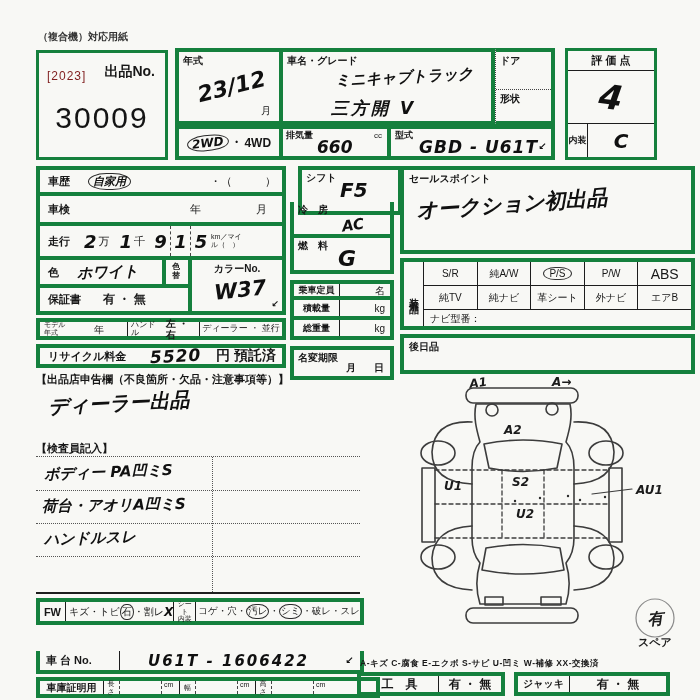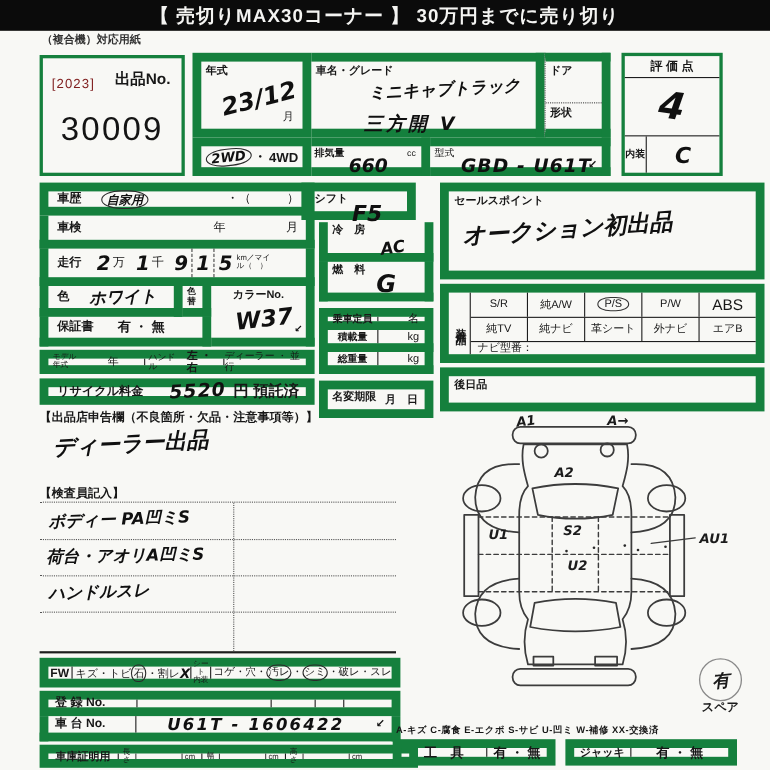--- a/index.html
+++ b/index.html
@@ -28,9 +28,6 @@
 
 <div class="sheet">
 
-  <div class="banner">
-    <span>【 売切りMAX30コーナー 】 30万円までに売り切り</span>
-  </div>
   <div class="abs lbl" style="left:38px; top:31px; font-weight:bold; color:#333;">（複合機）対応用紙</div>
 
   <div class="bx bx3" style="left:36px; top:50px; width:132px; height:110px;">

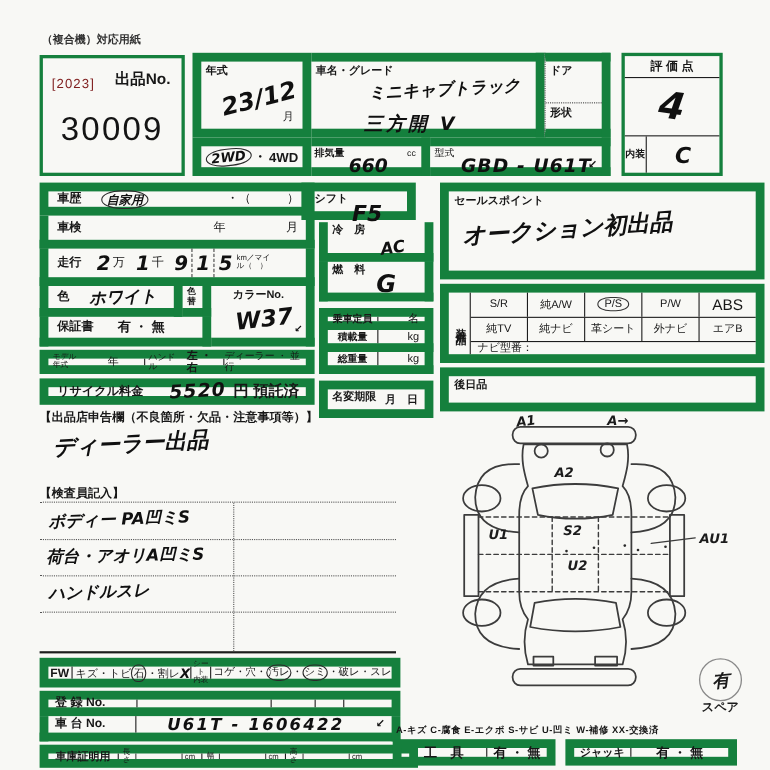--- a/index.html
+++ b/index.html
@@ -7,7 +7,7 @@
   body { display:flex; justify-content:center; font-family:"Liberation Sans","DejaVu Sans",sans-serif; }
   .sheet { position:relative; width:700px; height:700px; background:#f8f8f5; color:#171717; overflow:hidden; }
   .abs { position:absolute; }
-  .bx { position:absolute; border:8px solid #15803d; background:transparent; }
+  .bx { position:absolute; border:4px solid #15803d; background:transparent; }
   .bx3 { border-width:3px; }
   .lbl { font-size:10px; line-height:1.1; }
   .sm { font-size:8px; line-height:1.05; }

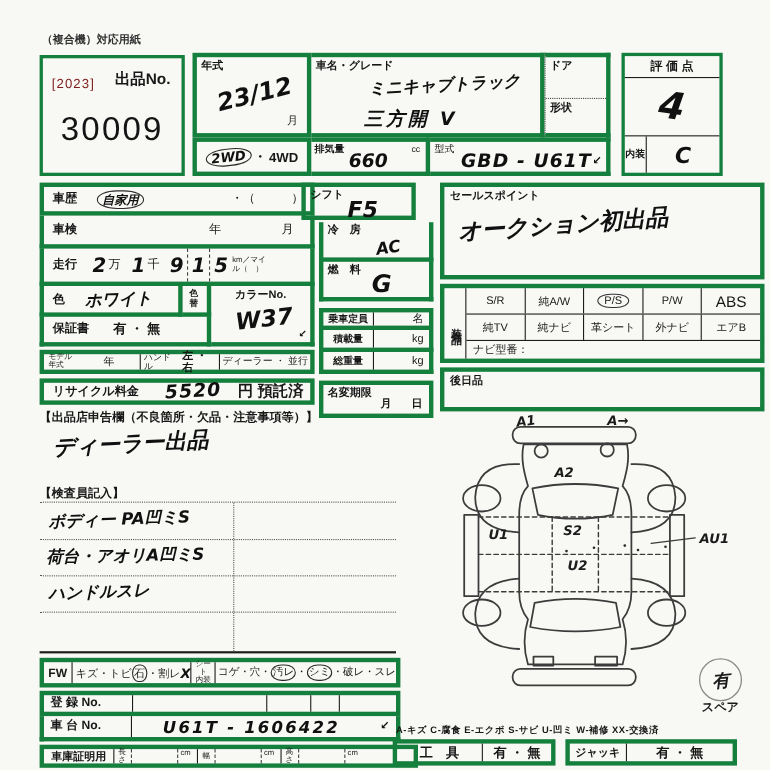--- a/index.html
+++ b/index.html
@@ -63,7 +63,7 @@
     <span class="abs hw" style="left:34px; top:8px; font-size:17px;">660</span>
   </div>
   <div class="bx" style="left:391px; top:125px; width:164px; height:35px; border-left:none;">
-    <span class="abs sm" style="left:4px; top:2px; font-weight:normal; font-size:9px;">型式</span>
+    <span class="abs sm" style="left:4px; top:2px; font-weight:bold; font-size:9px;">型式</span>
     <span class="abs hw" style="left:28px; top:8px; font-size:17px; letter-spacing:1px;">GBD - U61T</span>
     <span class="abs hw" style="right:4px; top:12px; font-size:10px;">↙</span>
   </div>

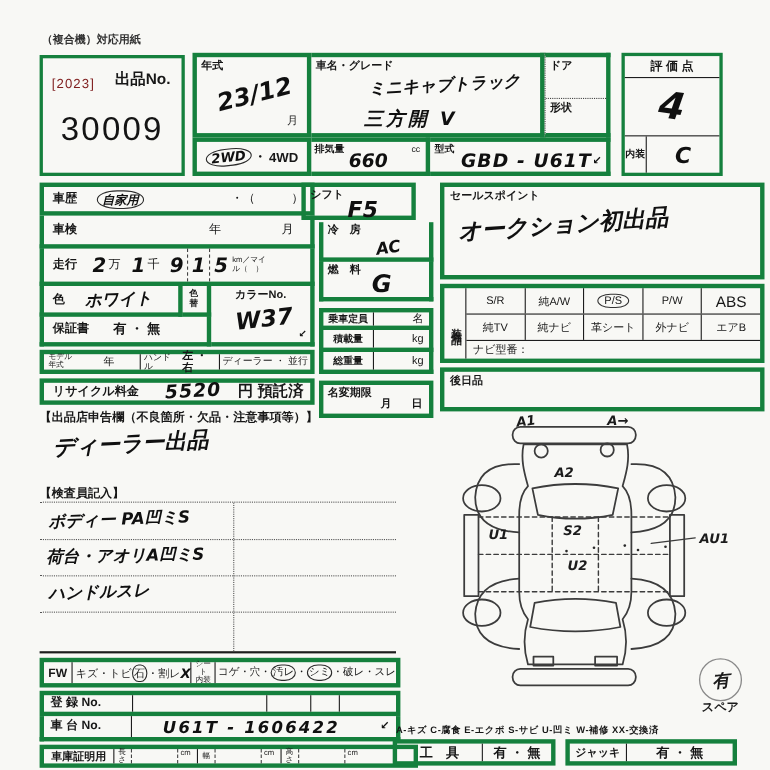--- a/index.html
+++ b/index.html
@@ -137,7 +137,7 @@
     <span class="lbl" style="flex:1; text-align:right; padding-right:6px; font-size:14px; font-weight:bold;">円 預託済</span>
   </div>
 
-  <div class="bx" style="left:274px; top:166px; width:104px; height:34px;text-decoration:underline;">
+  <div class="bx" style="left:298px; top:166px; width:104px; height:49px;text-decoration:underline;">
     <span class="abs lbl" style="left:4px; top:2px; font-weight:bold;">シフト</span>
     <span class="abs hw" style="left:38px; top:8px; font-size:20px;">F5</span>
   </div>

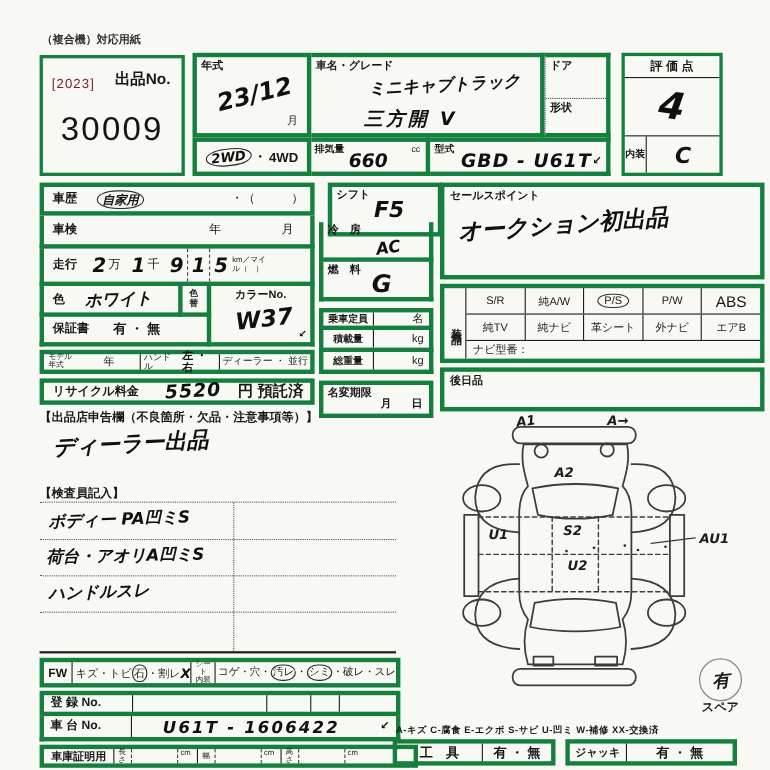--- a/index.html
+++ b/index.html
@@ -292,13 +292,6 @@
     </span>
   </div>
 
-  <div class="bx fx" style="left:36px; top:628px; width:328px; height:23px;">
-    <span class="lbl" style="margin-left:6px; font-size:11px; font-weight:bold;">登 録 No.</span>
-    <div class="abs" style="left:80px; top:0; height:100%; border-left:1.5px solid #1d1d1d;"></div>
-    <div class="abs" style="left:202px; top:0; height:100%; border-left:1.5px solid #1d1d1d;"></div>
-    <div class="abs" style="left:242px; top:0; height:100%; border-left:1.5px solid #1d1d1d;"></div>
-    <div class="abs" style="left:268px; top:0; height:100%; border-left:1.5px solid #1d1d1d;"></div>
-  </div>
 
   <div class="bx fx" style="left:36px; top:651px; width:328px; height:23px; border-top:none;">
     <span class="fx cellline lbl" style="width:80px; height:100%; align-items:center; padding-left:6px; font-size:11px; font-weight:bold;">車 台 No.</span>

